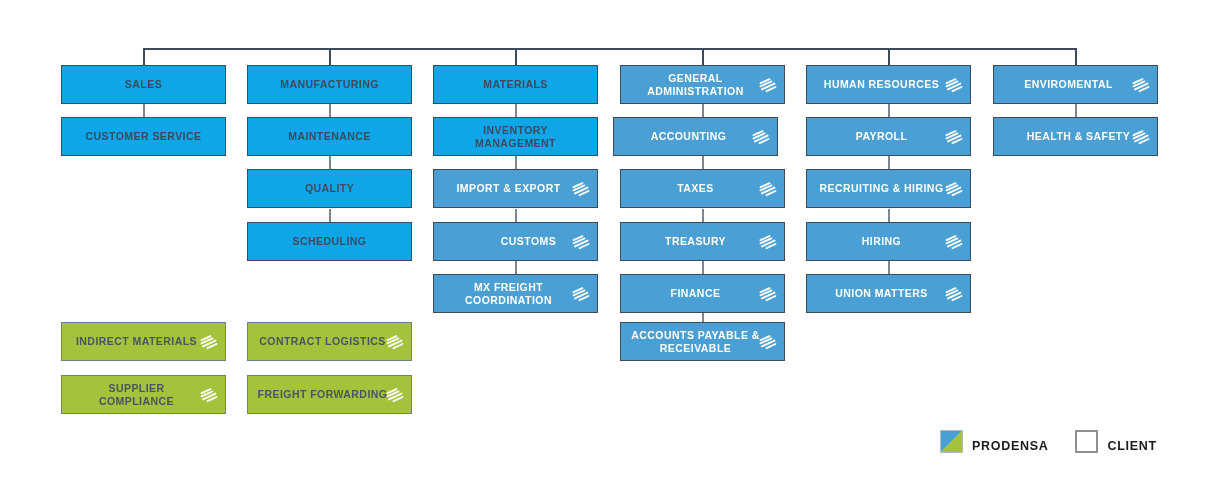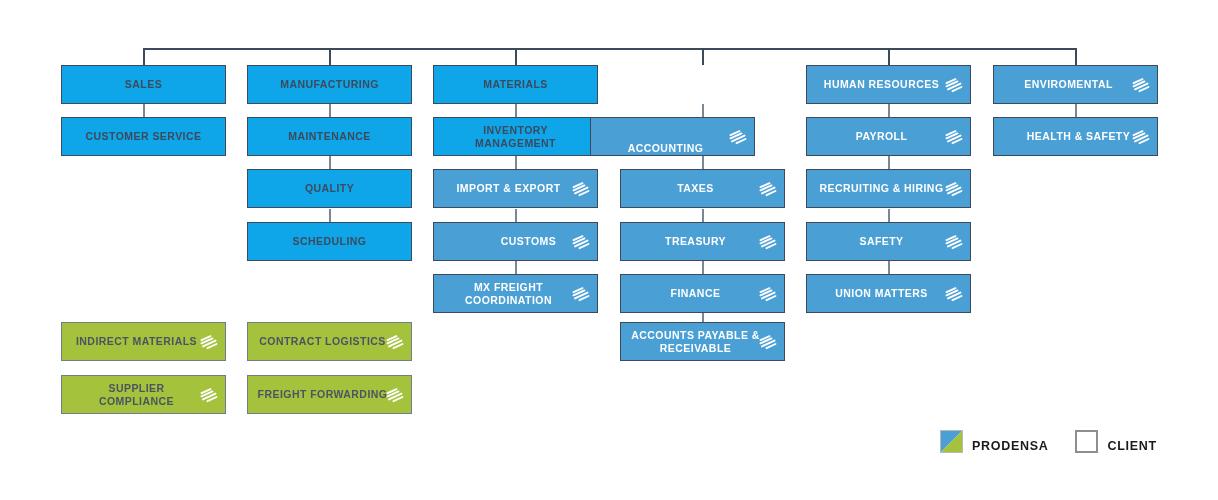--- a/index.html
+++ b/index.html
@@ -220,6 +220,19 @@
     </span>
   </div>
 
+  <div class="node prodensa" style="left:620px; top:65px;">
+    <span class="node-label">GENERAL ADMINISTRATION</span>
+    <span class="slash-icon">
+      <svg viewBox="0 0 20 16">
+          <g stroke="#ffffff" stroke-width="1.9" stroke-linecap="round">
+        <line x1="2.5" y1="6.2" x2="11.5" y2="2.2"></line>
+            <line x1="2.5" y1="9.3" x2="13.5" y2="4.4"></line>
+        <line x1="4.0" y1="12.4" x2="16.5" y2="6.6"></line>
+            <line x1="8.5" y1="14.2" x2="17.5" y2="10.0"></line>
+      </g>
+        </svg>
+    </span>
+  </div>
   <div class="node prodensa" style="left:590px; top:117px;align-items:flex-end;">
     <span class="node-label">ACCOUNTING</span>
     <span class="slash-icon">

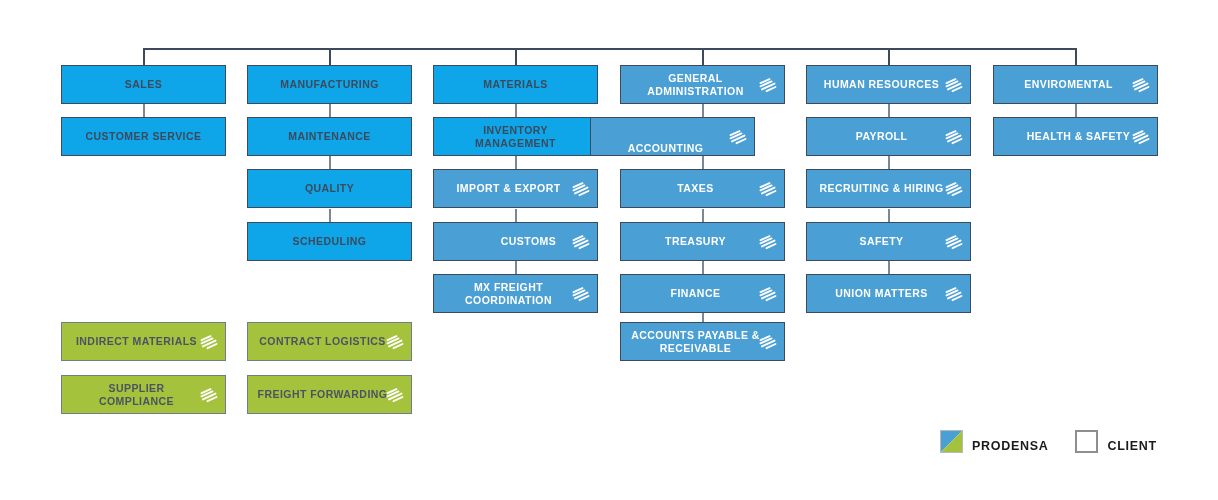--- a/index.html
+++ b/index.html
@@ -233,7 +233,7 @@
         </svg>
     </span>
   </div>
-  <div class="node prodensa" style="left:590px; top:117px;align-items:flex-end;">
+  <div class="node prodensa" style="left:613px; top:117px;">
     <span class="node-label">ACCOUNTING</span>
     <span class="slash-icon">
       <svg viewBox="0 0 20 16">

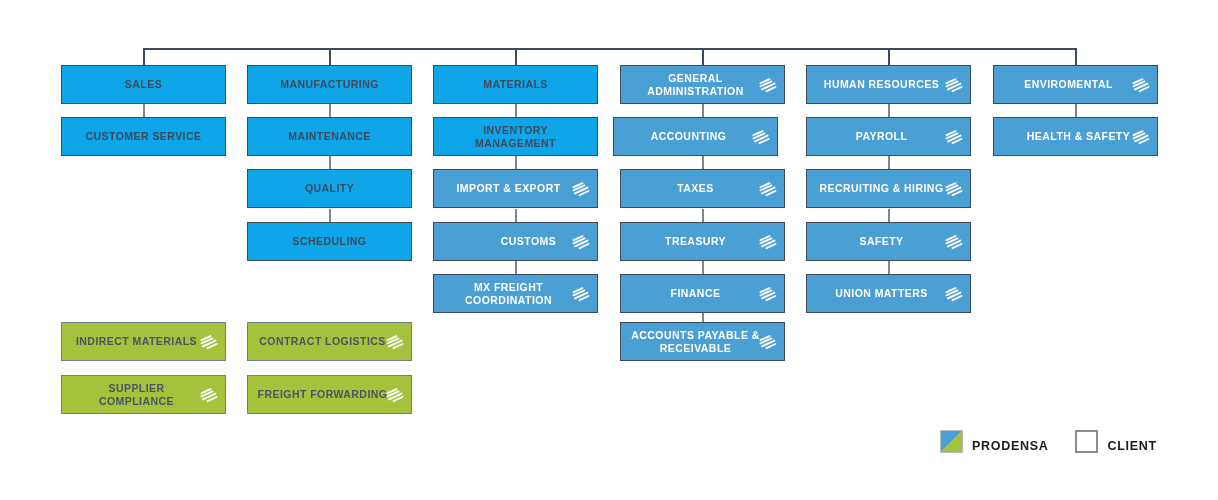--- a/index.html
+++ b/index.html
@@ -339,7 +339,7 @@
     </span>
   </div>
   <div class="node prodensa" style="left:806px; top:222px;">
-    <span class="node-label">SAFETY</span>
+    <span class="node-label">HIRING</span>
     <span class="slash-icon">
       <svg viewBox="0 0 20 16">
           <g stroke="#ffffff" stroke-width="1.9" stroke-linecap="round">

